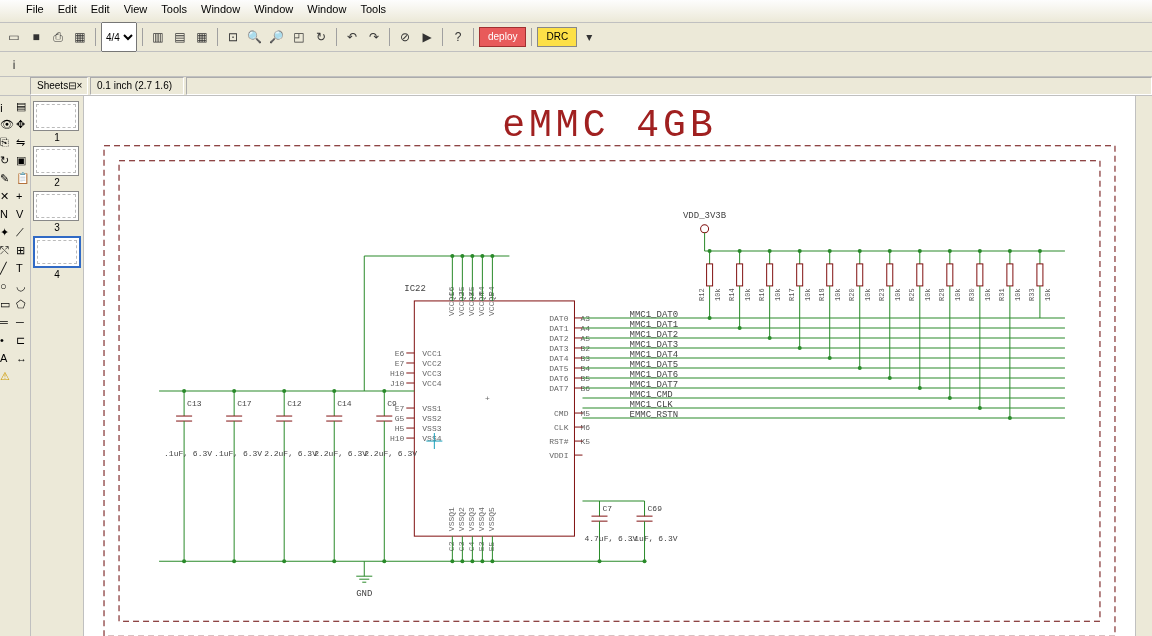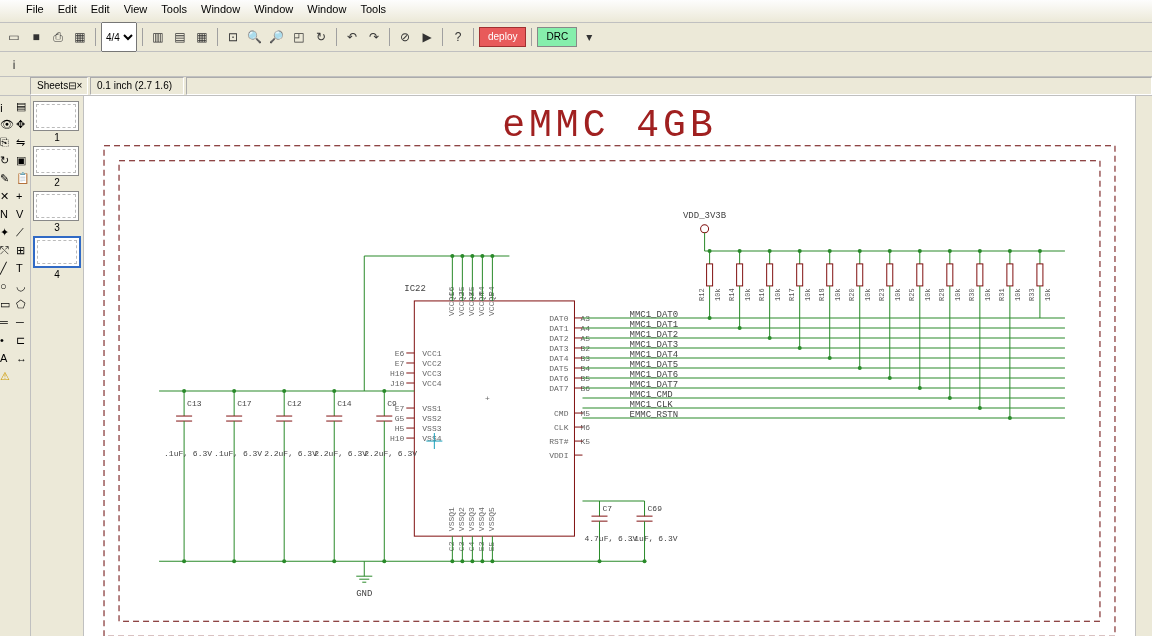--- a/index.html
+++ b/index.html
@@ -10,7 +10,7 @@
   .tbsep{width:1px;height:18px;background:#a0a0a0;margin:0 3px}
   .tbpill{height:18px;padding:0 8px;font-size:10px;line-height:18px}
   .red{background:#e85a5a;color:#fff;border:1px solid #a03030}
-  .wh{background:#86efac;border:1px solid #888}
+  .wh{background:#fde047;border:1px solid #888}
   #statusbar{background:#ece9d8;border-bottom:1px solid #c0c0c0;height:18px;display:flex;align-items:center}
   .statuscell{border:1px inset #fff;padding:1px 6px;font-size:10px;height:14px;line-height:14px;margin-left:2px}
   #body{display:flex;height:560px}

